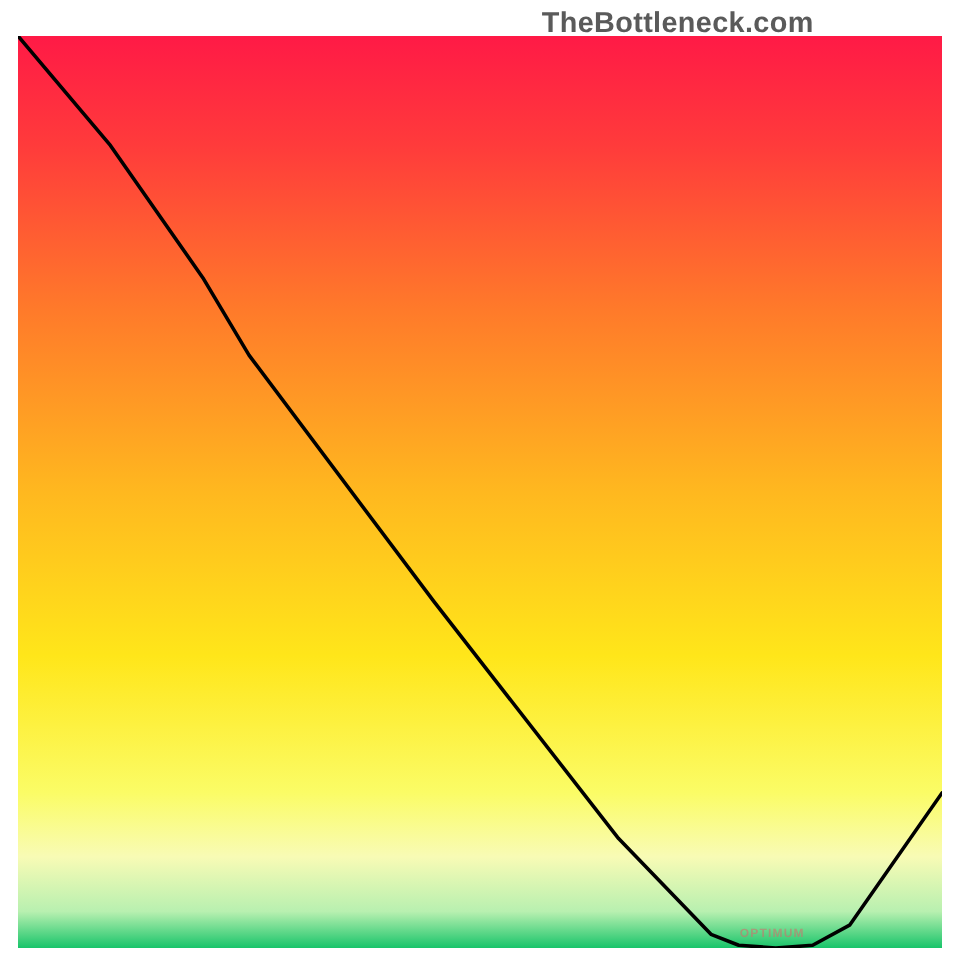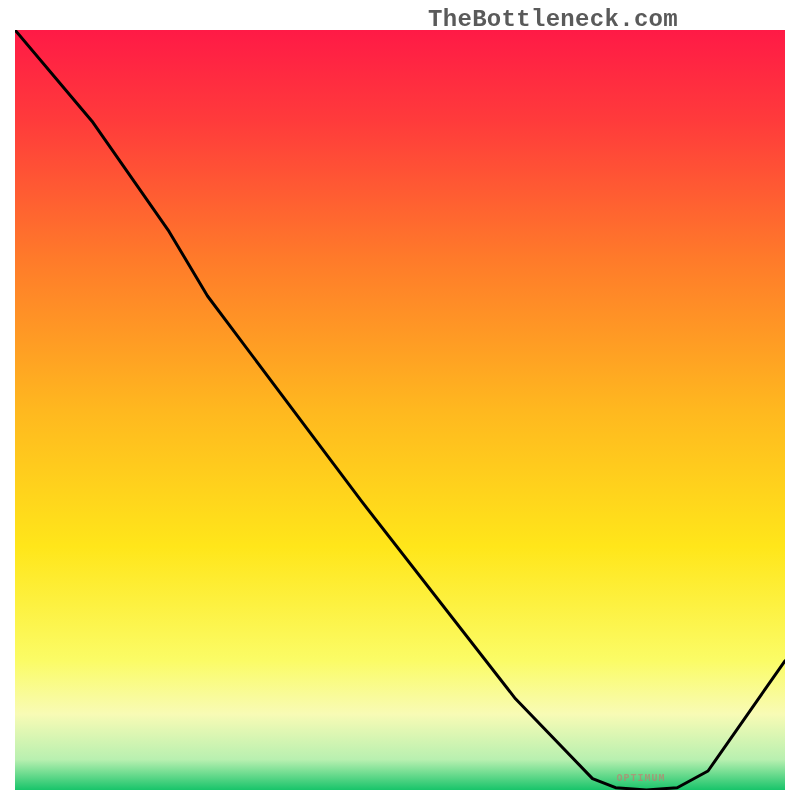--- a/index.html
+++ b/index.html
@@ -15,7 +15,6 @@
     position: relative;
     width: 688px;
     height: 800px;
-    font-family: Liberation Mono, monospace;
   }
   .watermark {
     position: absolute;

